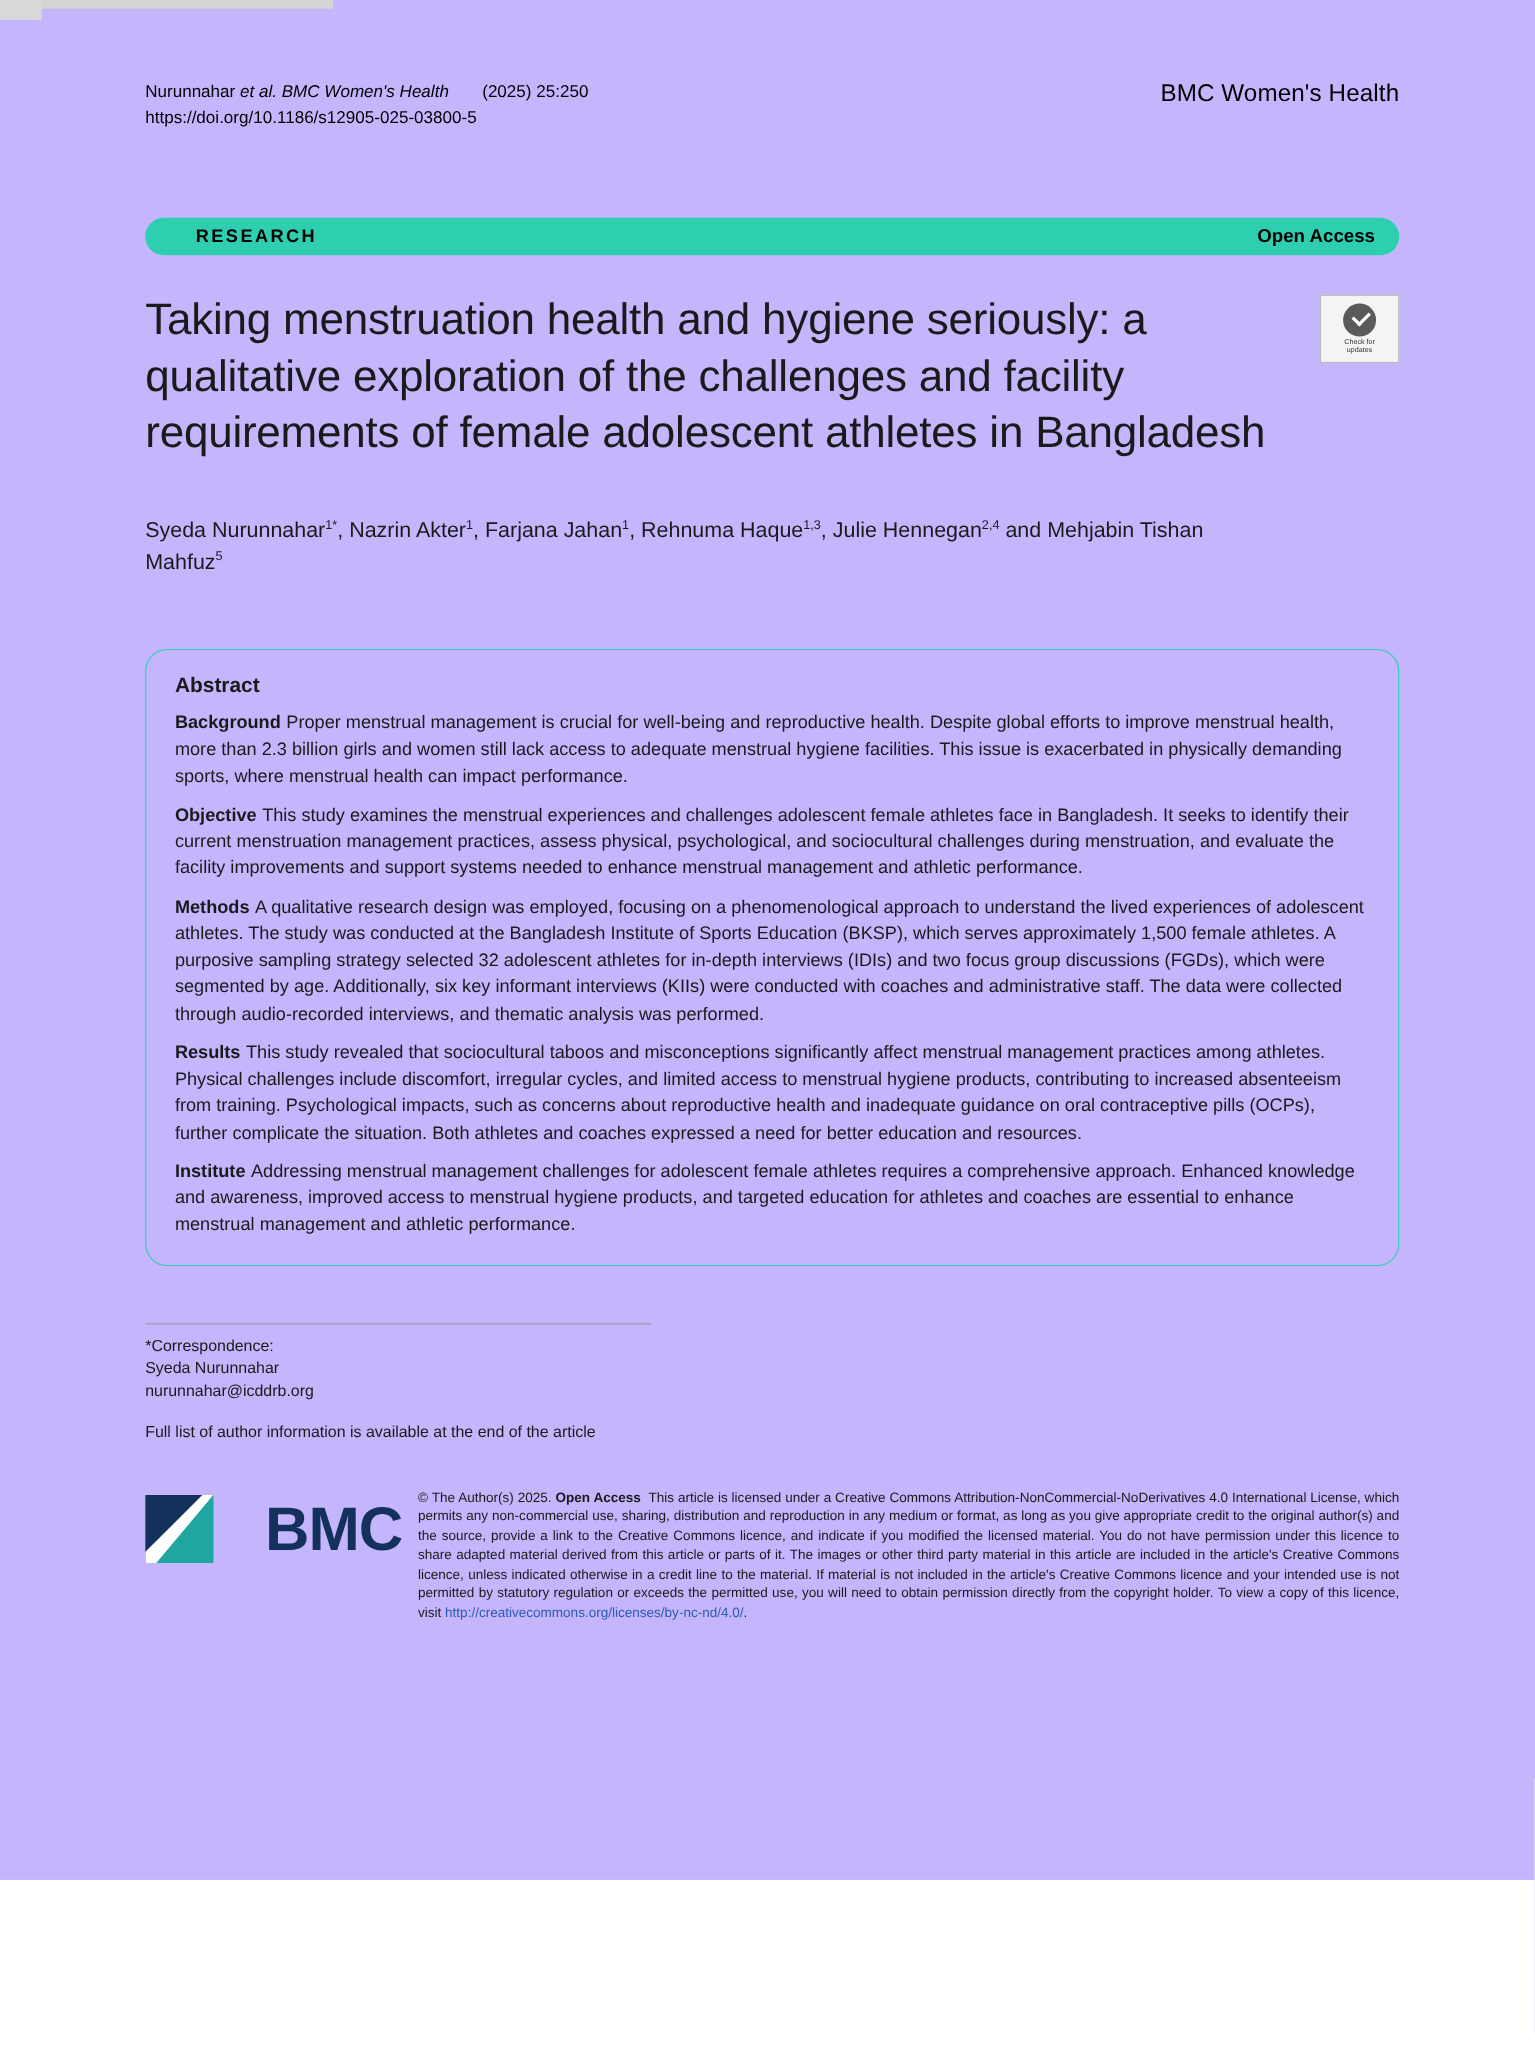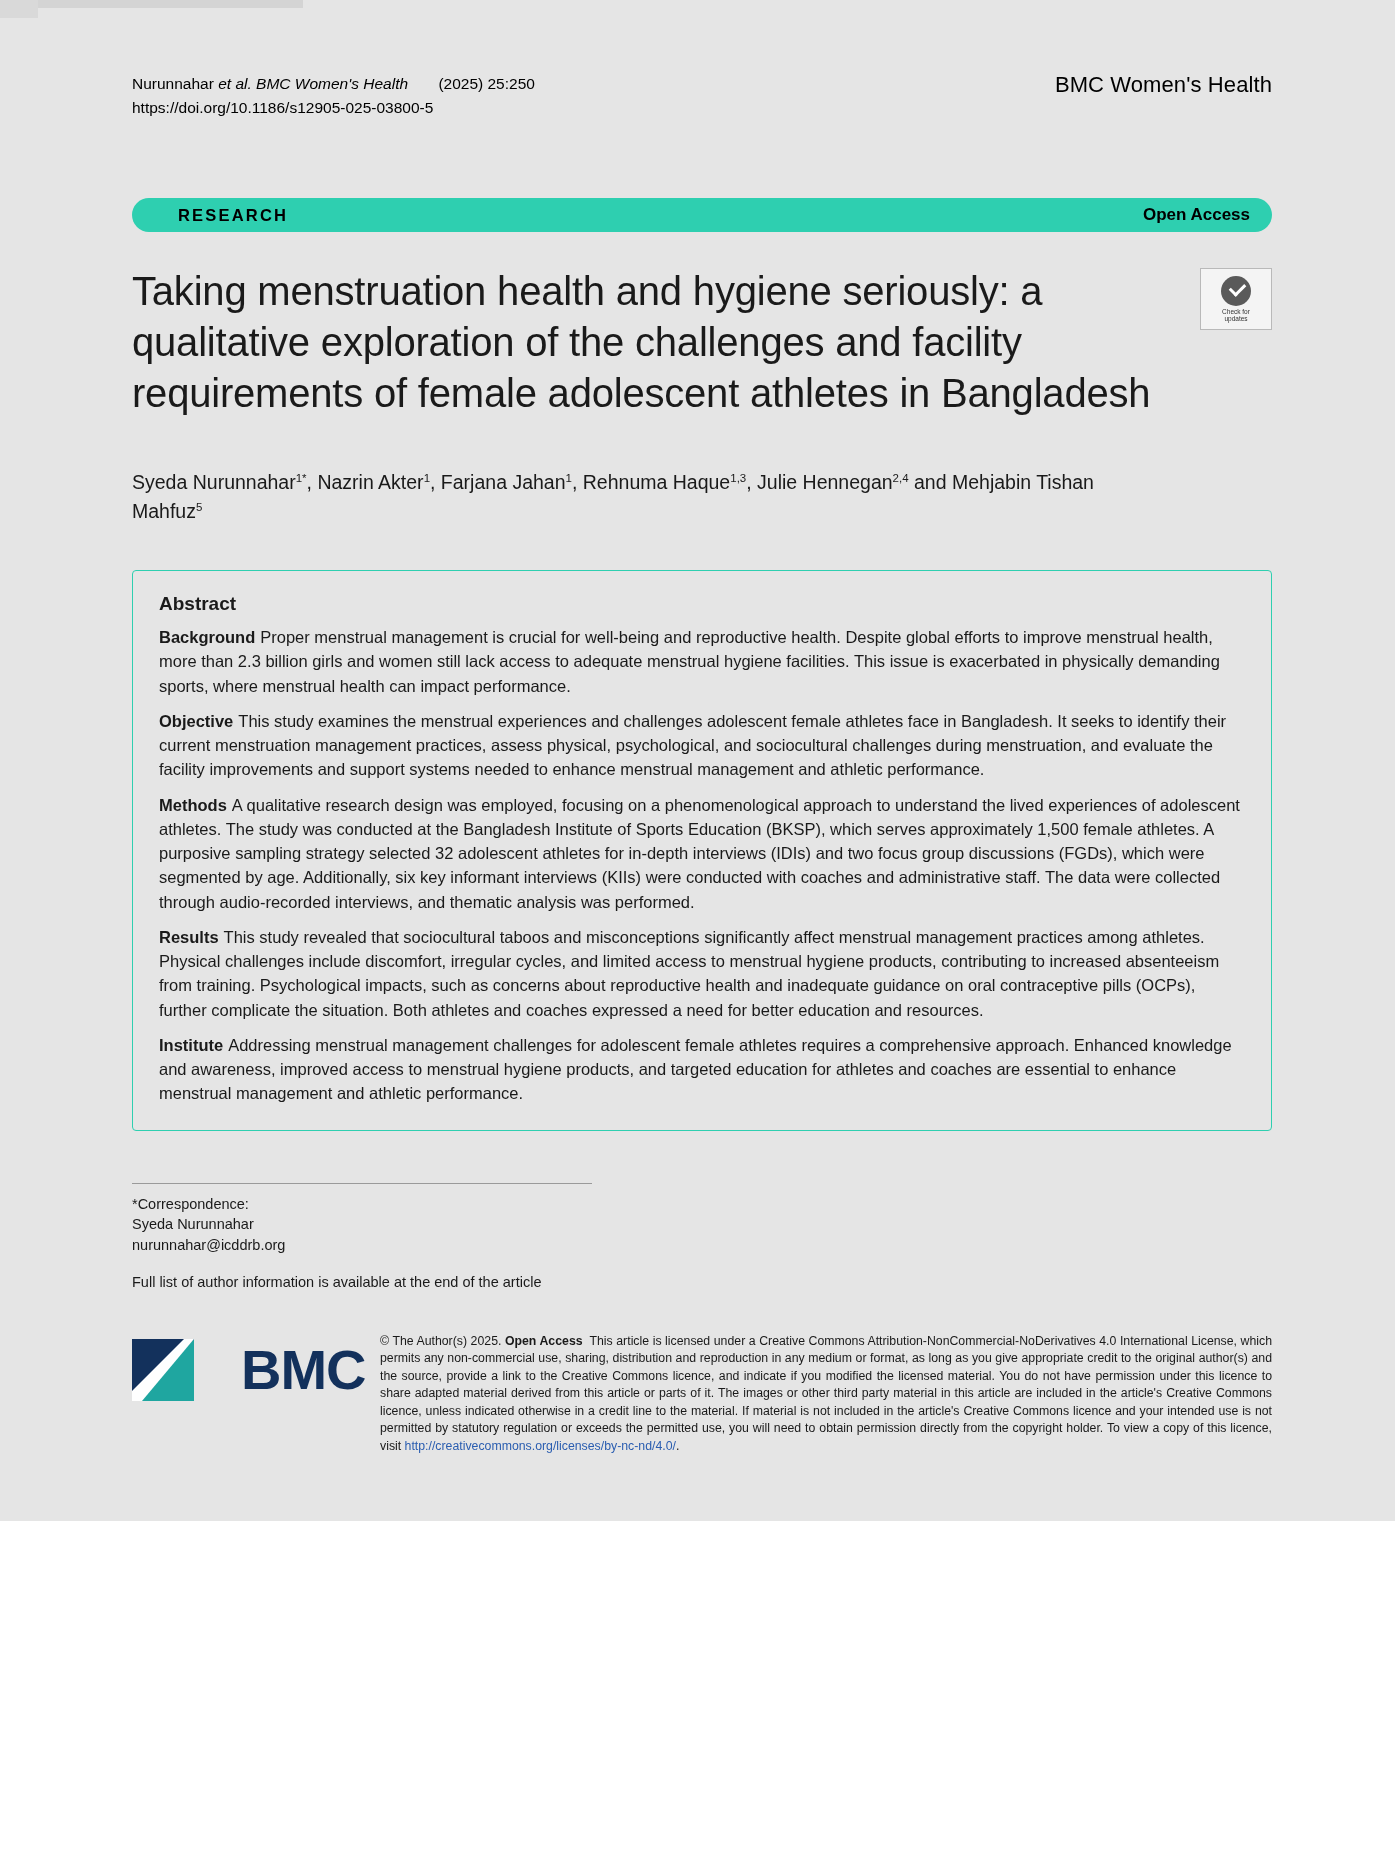--- a/index.html
+++ b/index.html
@@ -19,8 +19,8 @@
     position: absolute;
     left: 0; top: 0;
     width: 1395px;
-    height: 1521px;
-    background: #e5e5e5;
+    height: 1709px;
+    background: #c4b5fd;
   }
   
   .corner-strip {

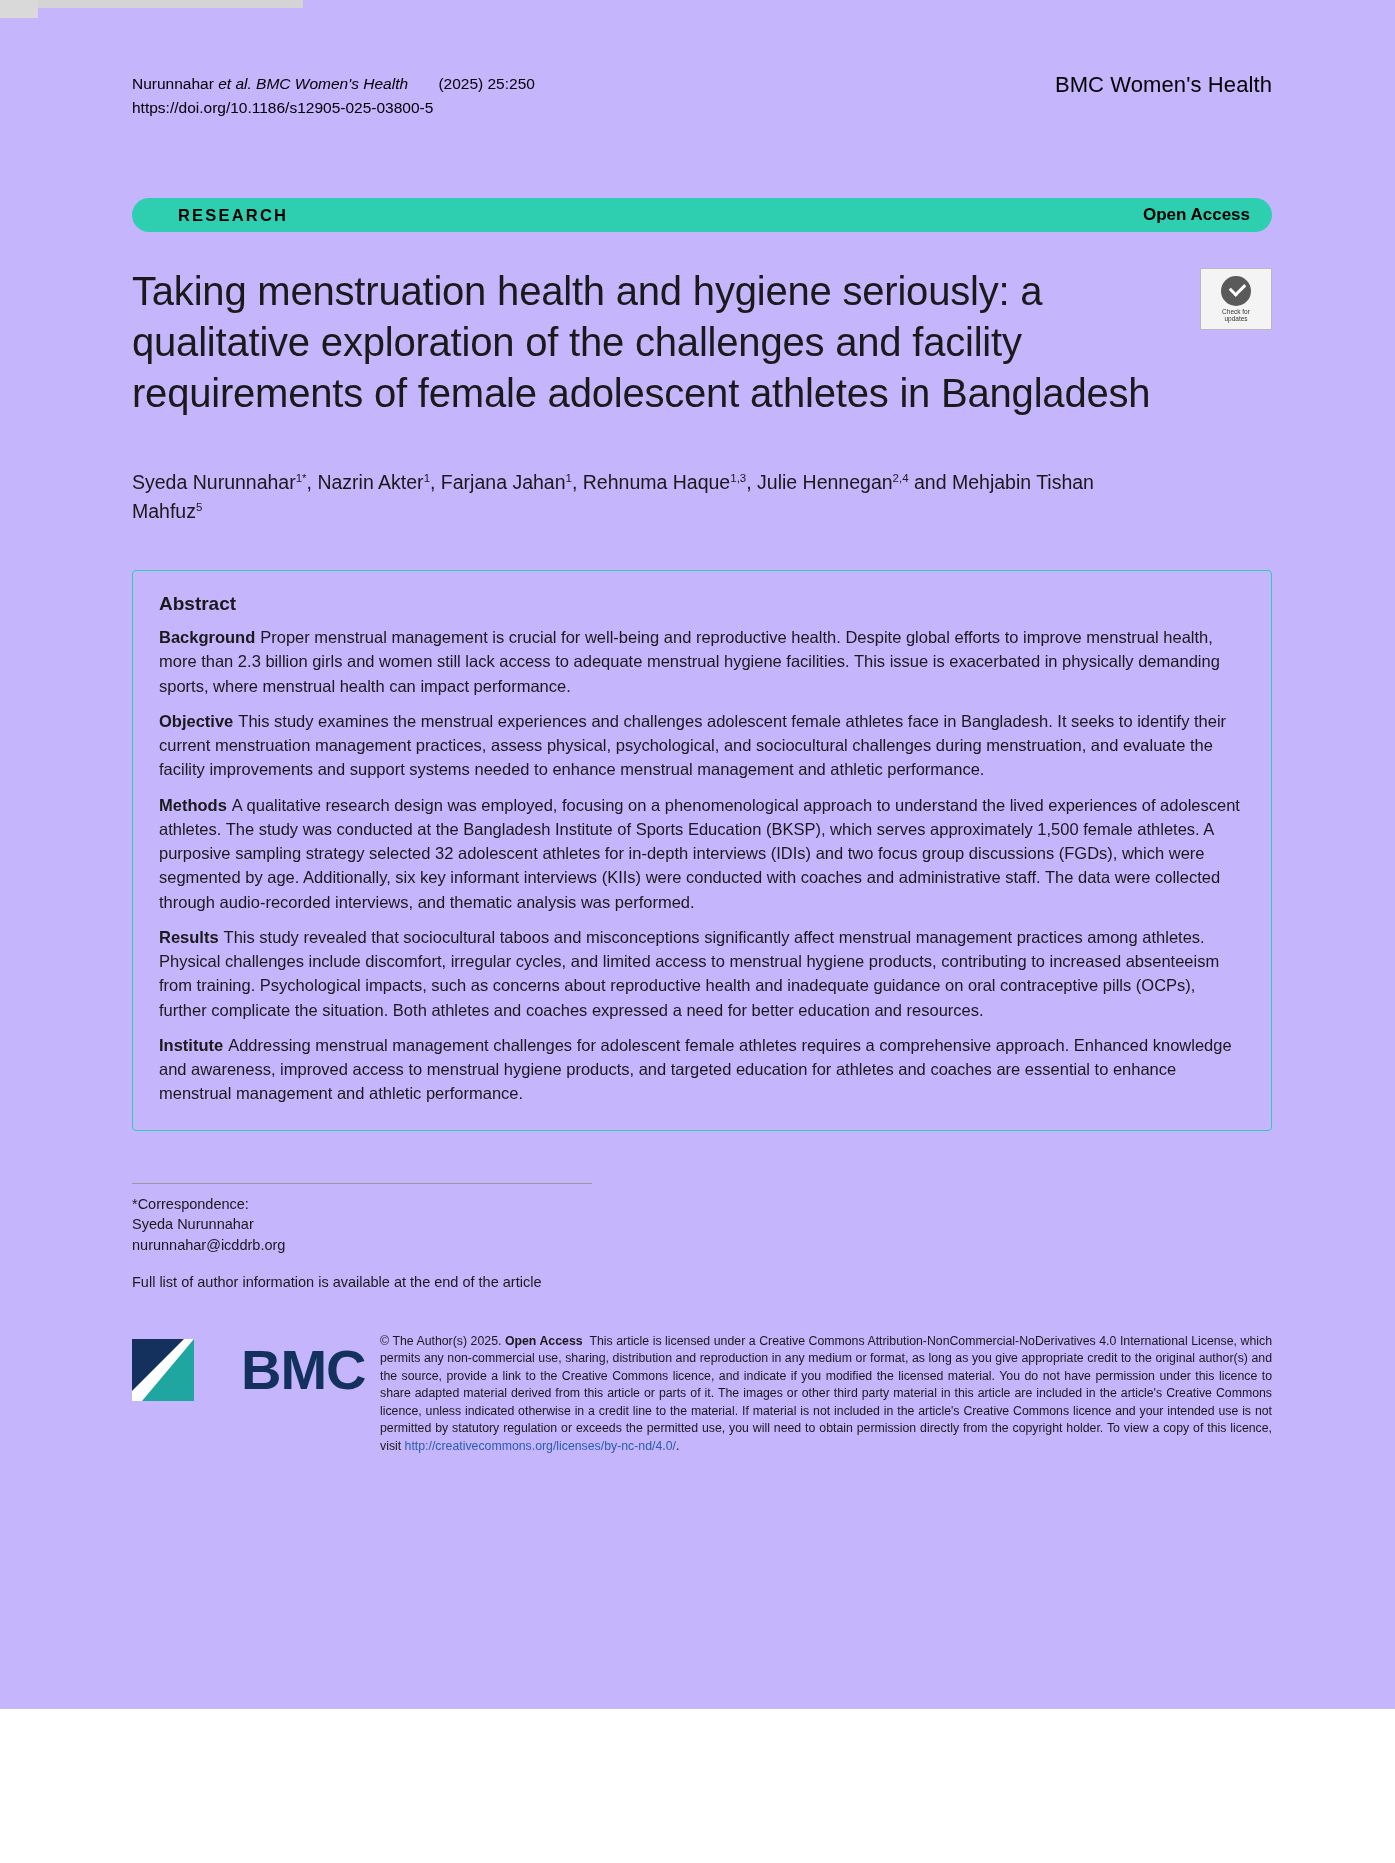--- a/index.html
+++ b/index.html
@@ -150,9 +150,9 @@
 
   
   .abstract-box {
-    margin-top: 44px;
+    margin-top: 64px;
     border: 1px solid #2ecfb0;
-    border-radius: 4px;
+    border-radius: 20px;
     padding: 22px 26px 24px 26px;
     box-sizing: border-box;
   }

